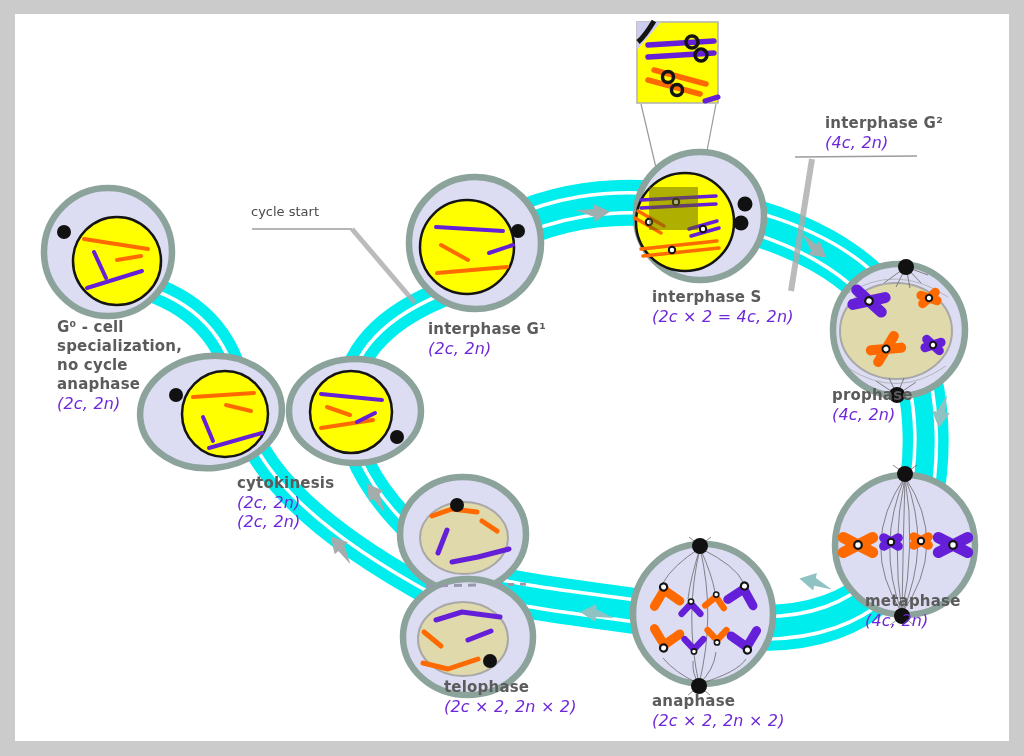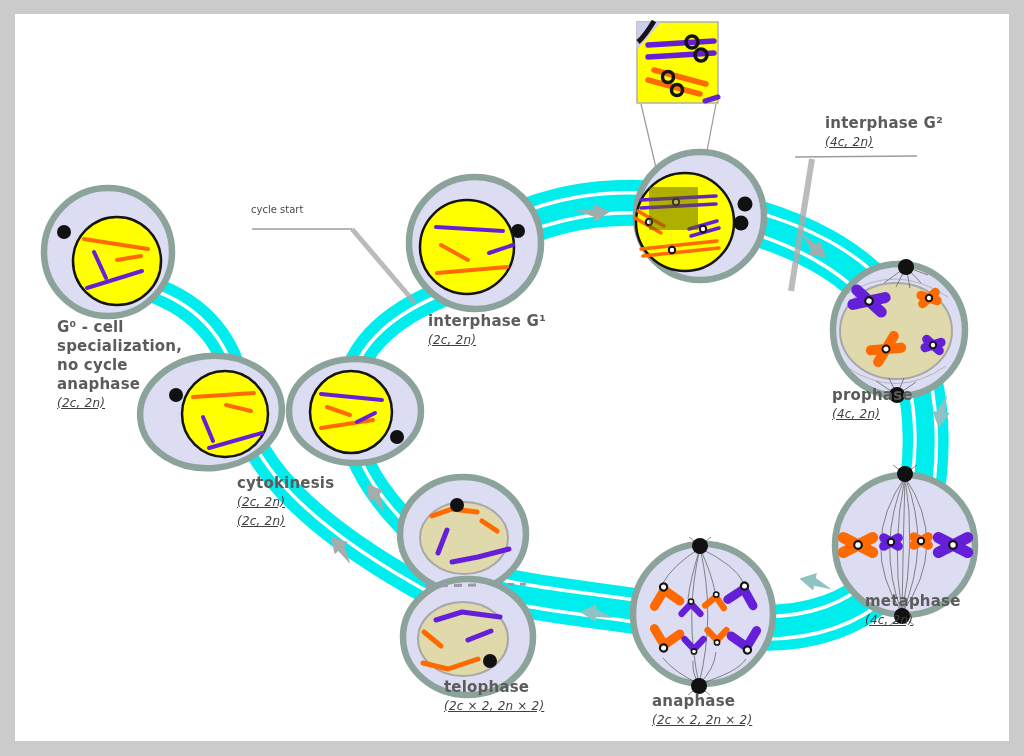--- a/index.html
+++ b/index.html
@@ -9,7 +9,7 @@
   svg.diagram{position:absolute;left:0;top:0;width:1024px;height:756px;}
   .lbl{position:absolute;font-weight:bold;font-size:15px;line-height:19px;color:#5b5b5b;
        letter-spacing:.2px;white-space:nowrap;}
-  .lbl .pl{font-weight:normal;font-style:italic;font-size:12px;color:#404040;text-decoration:underline;}
+  .lbl .pl{font-weight:normal;font-style:italic;font-size:16px;color:#6d28d9;}
   .note{position:absolute;font-weight:normal;font-size:10px;color:#4a4a4a;white-space:nowrap;}
 </style>
 </head>

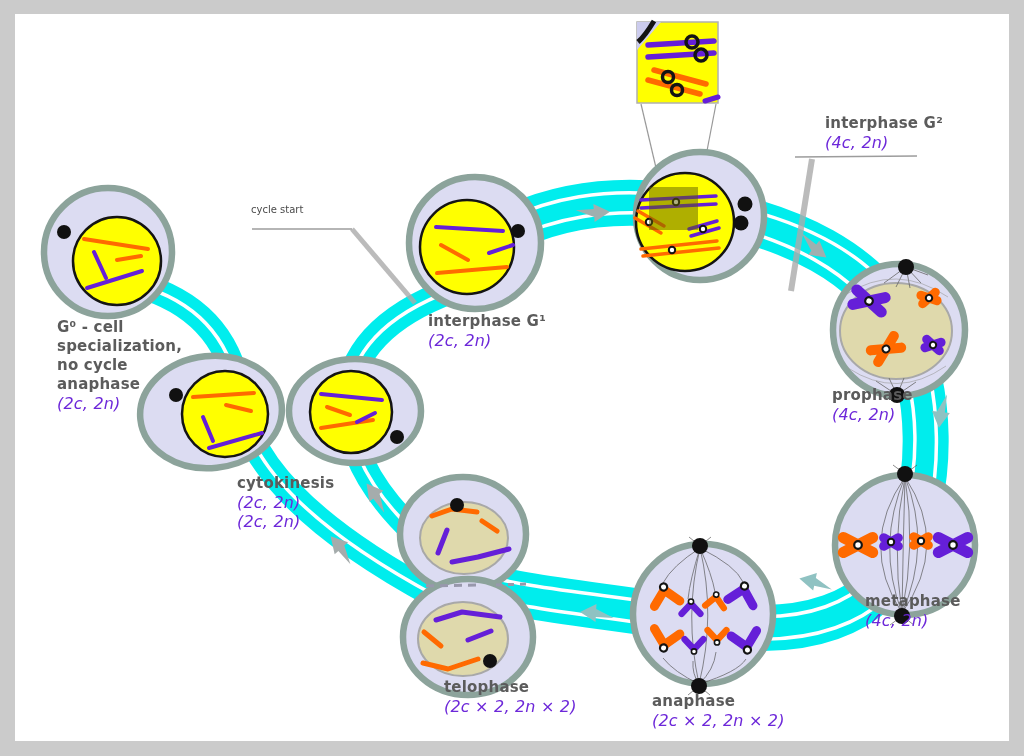--- a/index.html
+++ b/index.html
@@ -10,7 +10,7 @@
   .lbl{position:absolute;font-weight:bold;font-size:15px;line-height:19px;color:#5b5b5b;
        letter-spacing:.2px;white-space:nowrap;}
   .lbl .pl{font-weight:normal;font-style:italic;font-size:16px;color:#6d28d9;}
-  .note{position:absolute;font-weight:normal;font-size:10px;color:#4a4a4a;white-space:nowrap;}
+  .note{position:absolute;font-weight:normal;font-size:13px;color:#4a4a4a;white-space:nowrap;}
 </style>
 </head>
 <body>

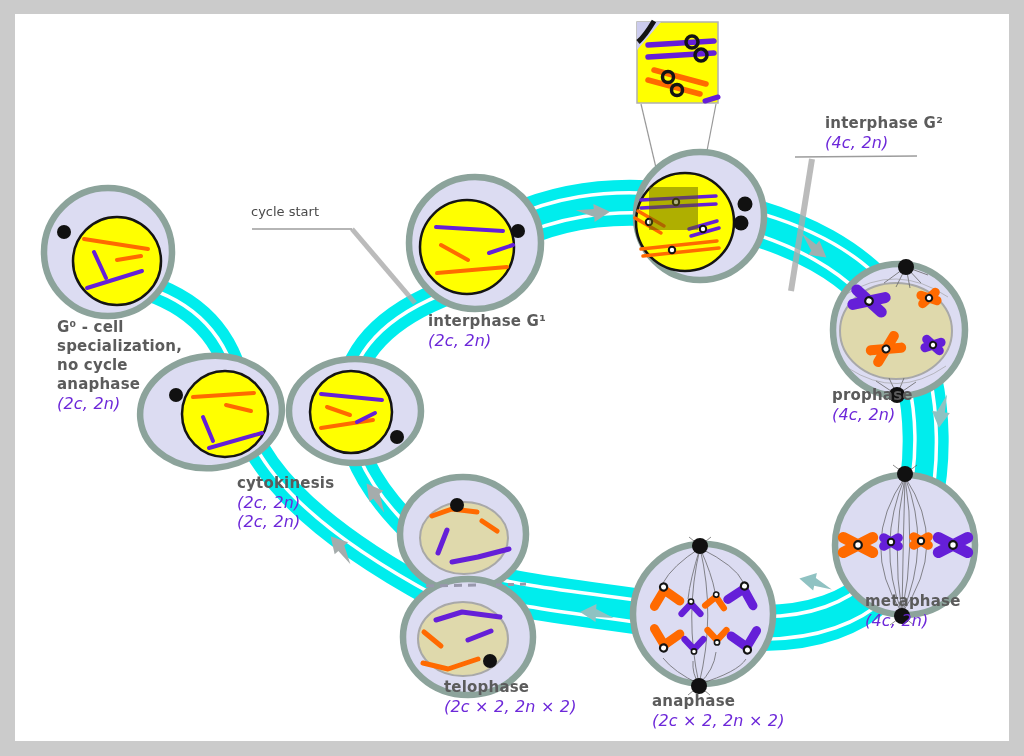--- a/index.html
+++ b/index.html
@@ -281,6 +281,10 @@
     <div class="pl">(2c, 2n)</div>
   </div>
 
+  <div class="lbl" style="left:652px;top:288px">
+    <div>interphase S</div>
+    <div class="pl">(2c × 2 = 4c, 2n)</div>
+  </div>
 
   <div class="lbl" style="left:825px;top:114px">
     <div>interphase G²</div>

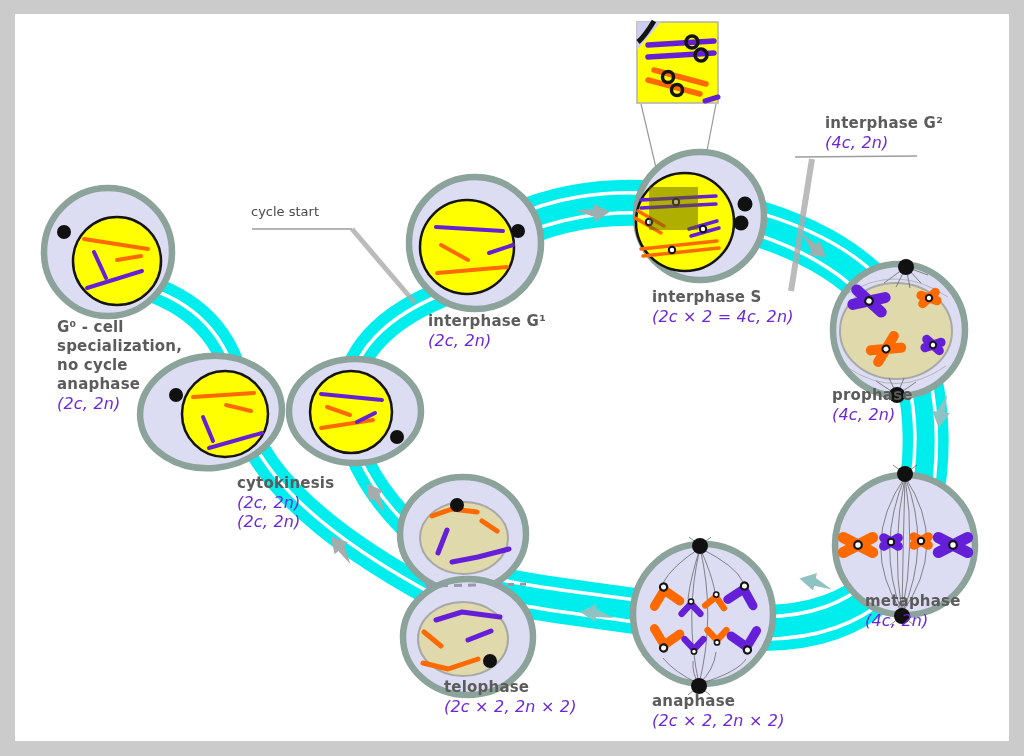--- a/index.html
+++ b/index.html
@@ -276,7 +276,7 @@
 
   <div class="note" style="left:251px;top:204px">cycle start</div>
 
-  <div class="lbl" style="left:428px;top:312px">
+  <div class="lbl" style="left:428px;top:320px">
     <div>interphase G¹</div>
     <div class="pl">(2c, 2n)</div>
   </div>

